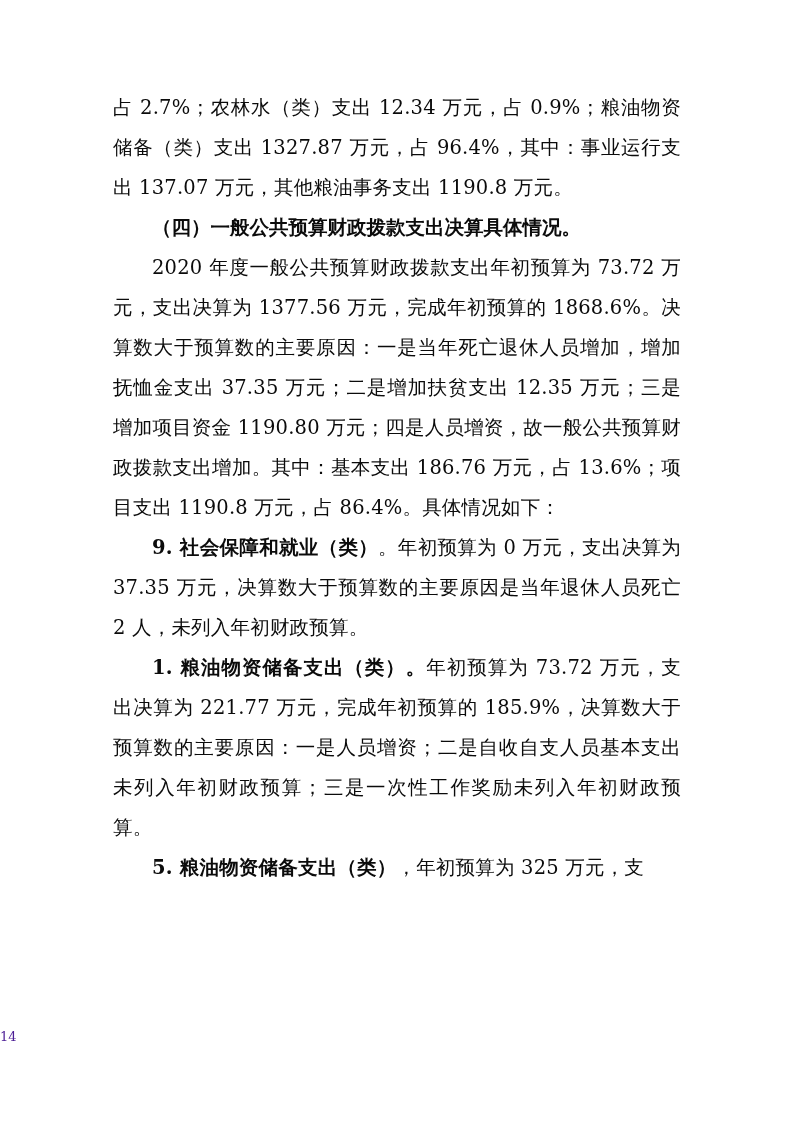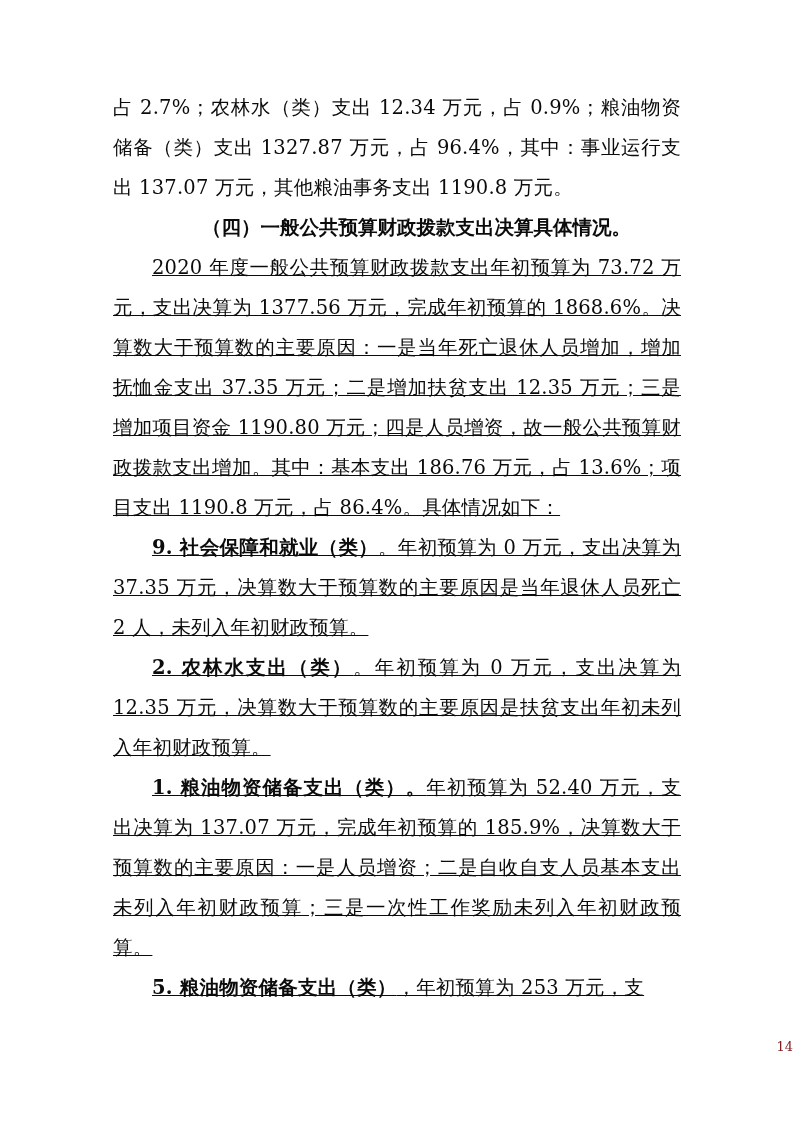--- a/index.html
+++ b/index.html
@@ -44,7 +44,6 @@
     font-weight: bold;
     text-indent: 39px;
     margin: 0;
-    text-align: center;
   }
   .page-number {
     position: absolute;

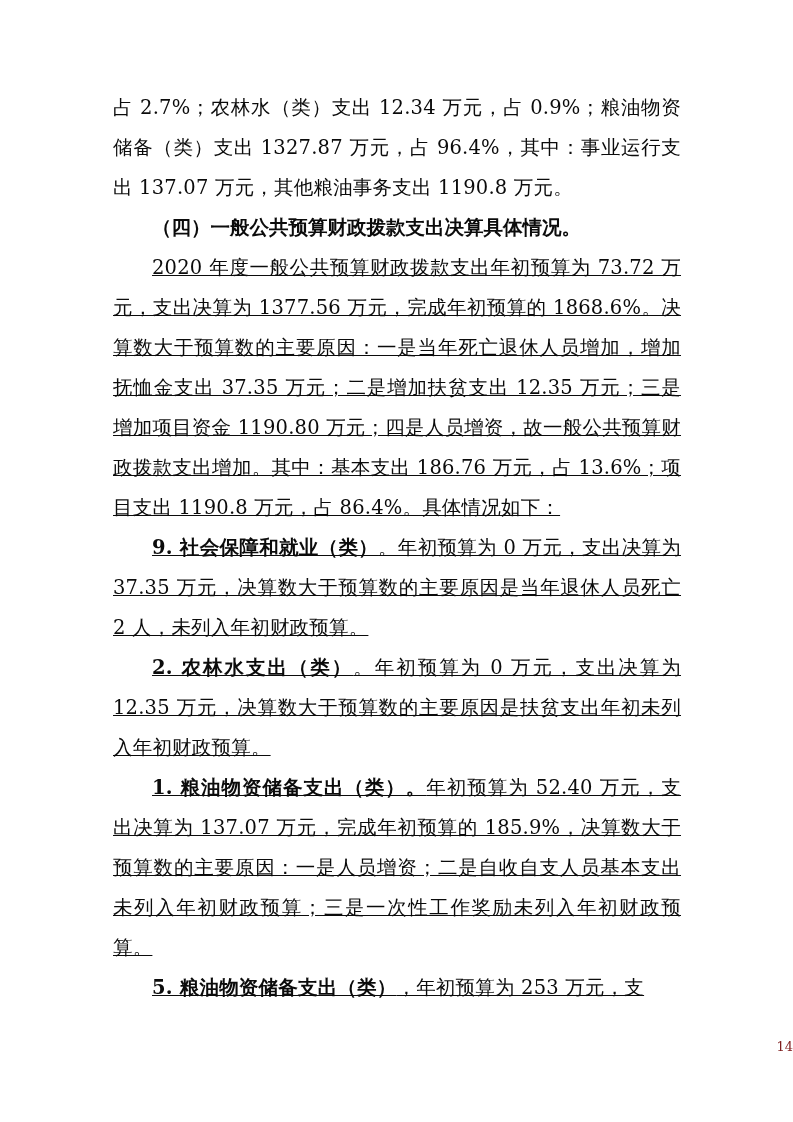--- a/index.html
+++ b/index.html
@@ -34,7 +34,6 @@
   }
   .indent2 {
     text-indent: 39px;
-    text-decoration: underline;
   }
   .heading {
     font-family: "DejaVu Serif", "Liberation Serif", serif;

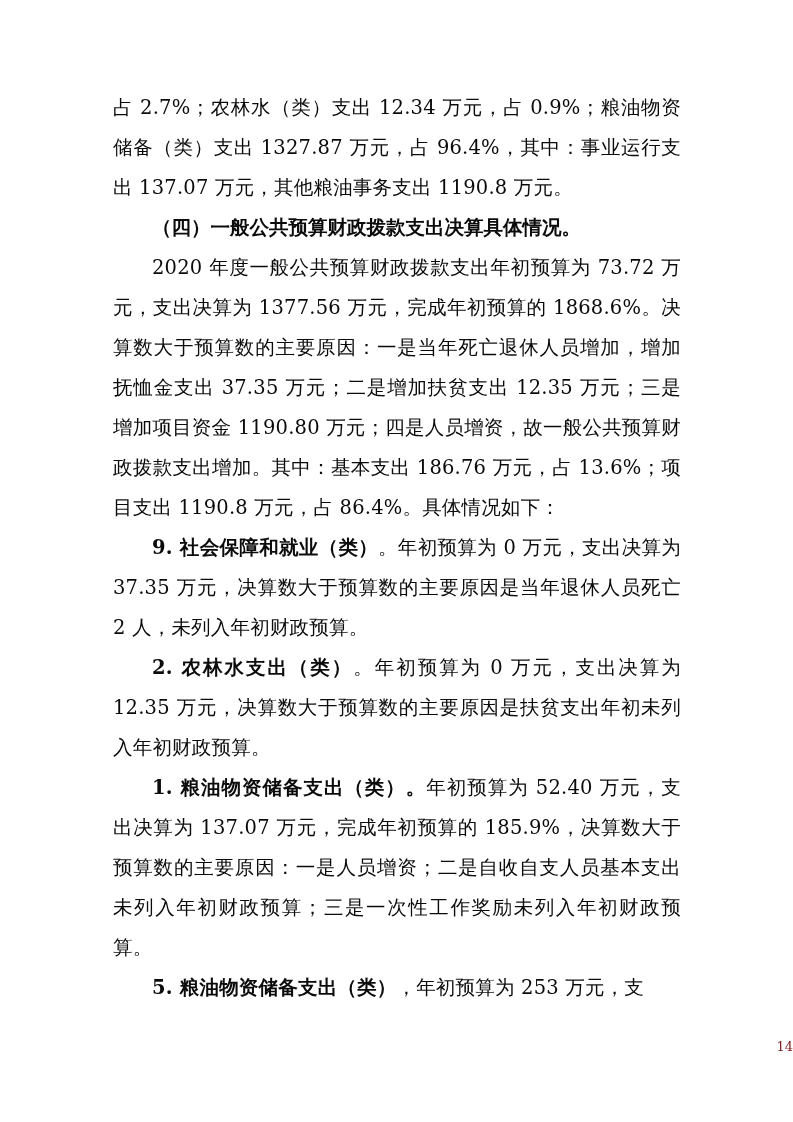--- a/index.html
+++ b/index.html
@@ -72,7 +72,6 @@
 
     <p class="para indent2"><span class="seg-bold">9. 社会保障和就业（类）</span><span>。年初预算为 0 万元，支出决算为 37.35 万元，决算数大于预算数的主要原因是当年退休人员死亡 2 人，未列入年初财政预算。</span></p>
 
-    <p class="para indent2"><span class="seg-bold">2. 农林水支出（类）</span><span>。年初预算为 0 万元，支出决算为 12.35 万元，决算数大于预算数的主要原因是扶贫支出年初未列入年初财政预算。</span></p>
 
     <p class="para indent2"><span class="seg-bold">1. 粮油物资储备支出（类）。</span><span>年初预算为 52.40 万元，支出决算为 137.07 万元，完成年初预算的 185.9%，决算数大于预算数的主要原因：一是人员增资；二是自收自支人员基本支出未列入年初财政预算；三是一次性工作奖励未列入年初财政预算。</span></p>
 

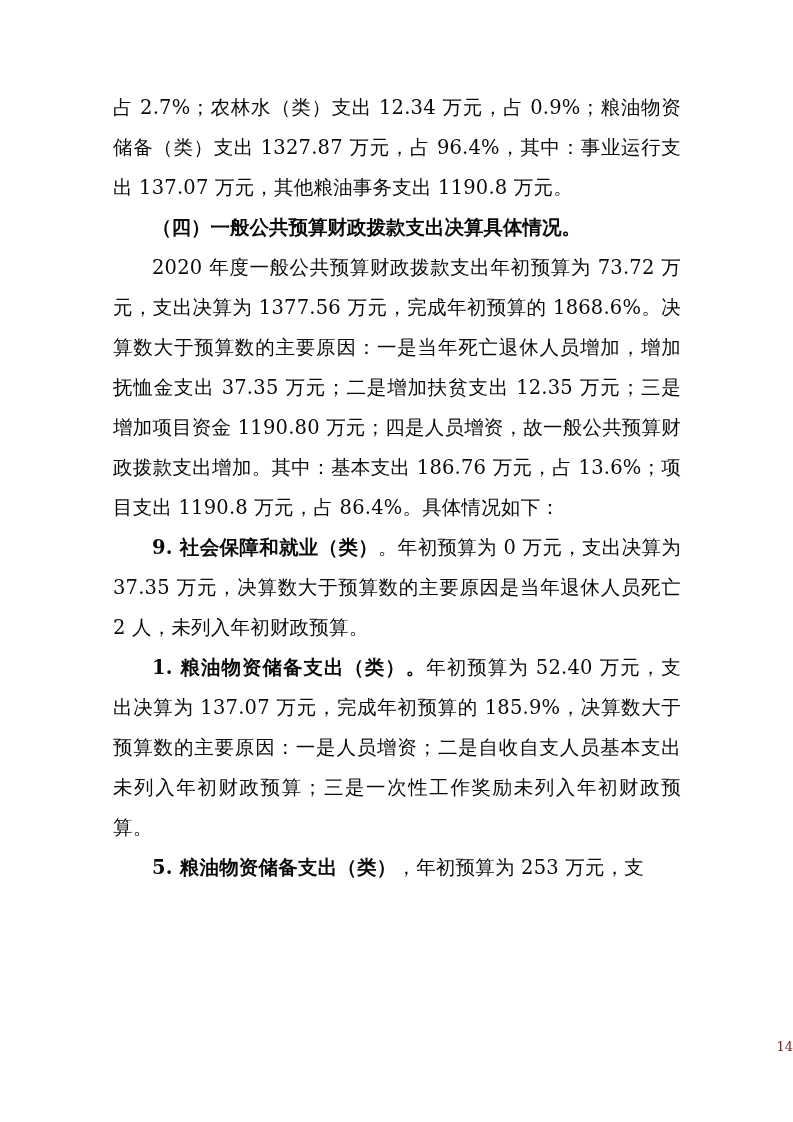--- a/index.html
+++ b/index.html
@@ -73,7 +73,7 @@
     <p class="para indent2"><span class="seg-bold">9. 社会保障和就业（类）</span><span>。年初预算为 0 万元，支出决算为 37.35 万元，决算数大于预算数的主要原因是当年退休人员死亡 2 人，未列入年初财政预算。</span></p>
 
 
-    <p class="para indent2"><span class="seg-bold">1. 粮油物资储备支出（类）。</span><span>年初预算为 52.40 万元，支出决算为 137.07 万元，完成年初预算的 185.9%，决算数大于预算数的主要原因：一是人员增资；二是自收自支人员基本支出未列入年初财政预算；三是一次性工作奖励未列入年初财政预算。</span></p>
+    <p class="para indent2"><span class="seg-bold">1. 粮油物资储备支出（类）。</span><span>年初预算为 73.72 万元，支出决算为 221.77 万元，完成年初预算的 185.9%，决算数大于预算数的主要原因：一是人员增资；二是自收自支人员基本支出未列入年初财政预算；三是一次性工作奖励未列入年初财政预算。</span></p>
 
     <p class="para indent2"><span class="seg-bold">5. 粮油物资储备支出（类）</span><span>，年初预算为 253 万元，支</span></p>
 

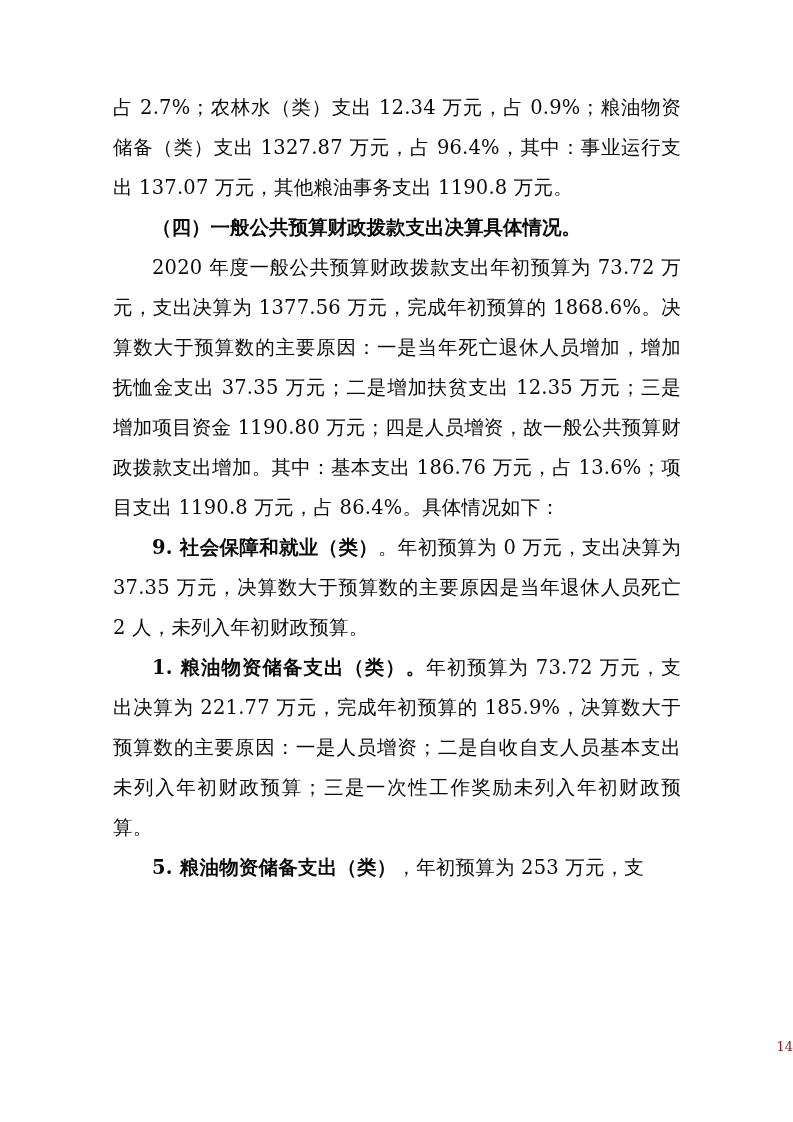--- a/index.html
+++ b/index.html
@@ -75,7 +75,7 @@
 
     <p class="para indent2"><span class="seg-bold">1. 粮油物资储备支出（类）。</span><span>年初预算为 73.72 万元，支出决算为 221.77 万元，完成年初预算的 185.9%，决算数大于预算数的主要原因：一是人员增资；二是自收自支人员基本支出未列入年初财政预算；三是一次性工作奖励未列入年初财政预算。</span></p>
 
-    <p class="para indent2"><span class="seg-bold">5. 粮油物资储备支出（类）</span><span>，年初预算为 253 万元，支</span></p>
+    <p class="para indent2"><span class="seg-bold">5. 粮油物资储备支出（类）</span><span>，年初预算为 325 万元，支</span></p>
 
   </div>
 

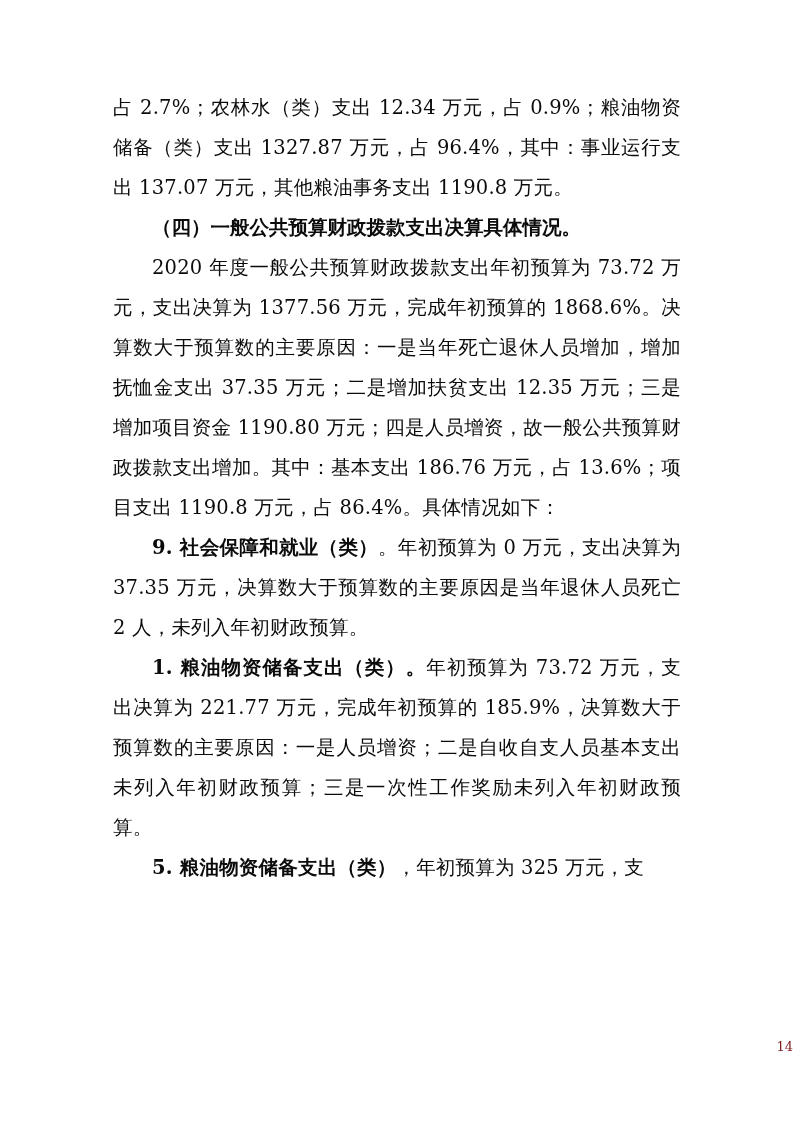--- a/index.html
+++ b/index.html
@@ -46,13 +46,13 @@
   }
   .page-number {
     position: absolute;
-    bottom: 68px;
+    bottom: 78px;
     left: 0;
     width: 100%;
-    text-align: right;
+    text-align: left;
     font-family: "DejaVu Serif", "Liberation Serif", serif;
     font-size: 13px;
-    color: #7f1d1d;
+    color: #4c1d95;
   }
   .seg-bold {
     font-weight: bold;

